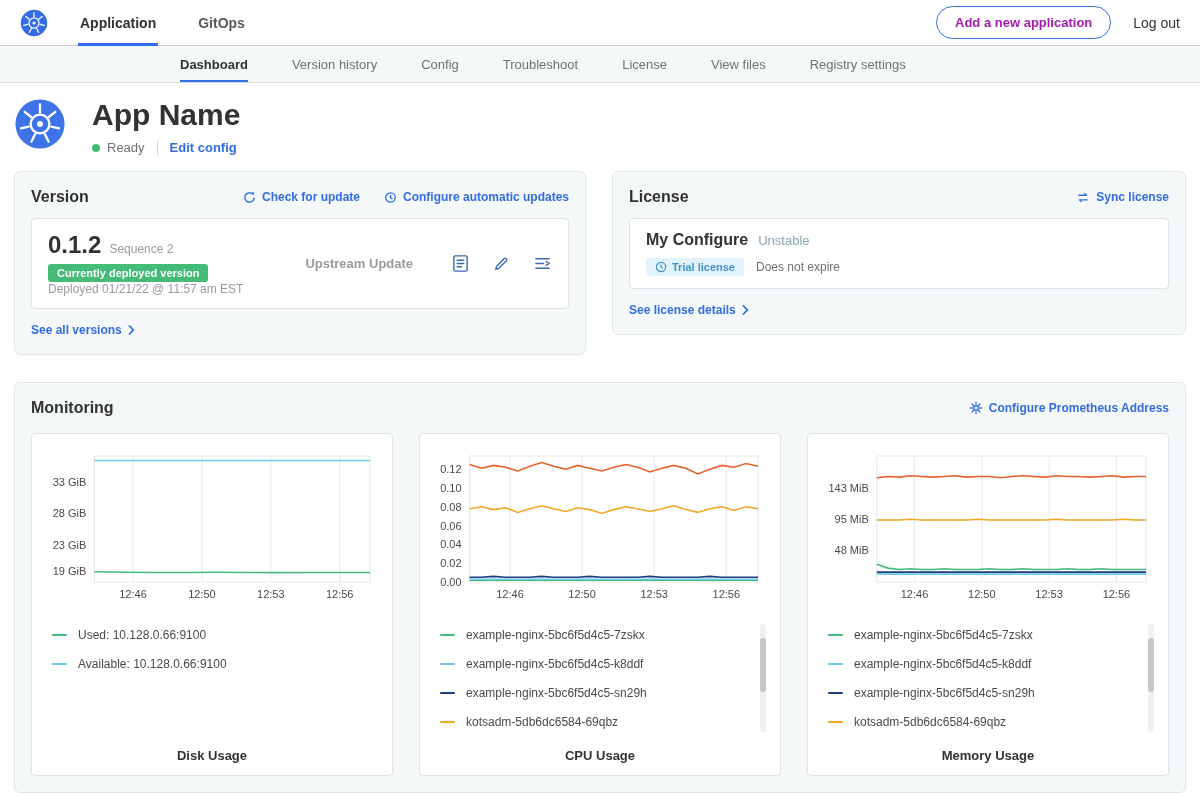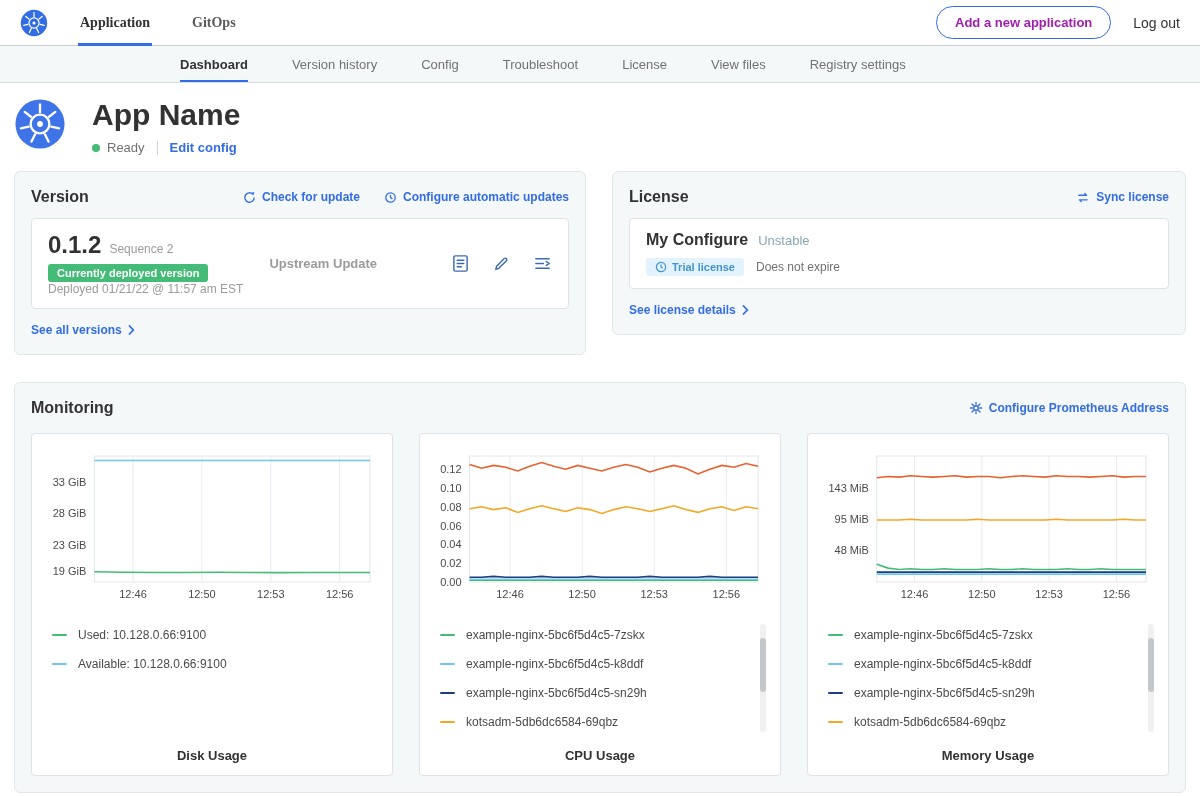--- a/index.html
+++ b/index.html
@@ -10,7 +10,7 @@
   .topbar { height:46px; display:flex; align-items:center; padding:0 20px; border-bottom:1px solid #c9ccd0; }
   .k8s-logo { display:flex; cursor:pointer; }
   .topnav { display:flex; height:46px; margin-left:30px; gap:38px; }
-  .topnav-item { display:flex; align-items:center; font-size:14px; font-weight:bold; color:#5a5a5a; position:relative; cursor:pointer; padding:0 2px;font-family:Liberation Serif, serif; }
+  .topnav-item { display:flex; align-items:center; font-size:14px; font-weight:bold; color:#5a5a5a; position:relative; cursor:pointer; padding:0 2px; }
   .topnav-item.active { color:#323232; }
   .topnav-item.active::after { content:""; position:absolute; left:0; right:0; bottom:0; height:3px; background:#326de6; }
   .topbar-right { margin-left:auto; display:flex; align-items:center; gap:22px; }

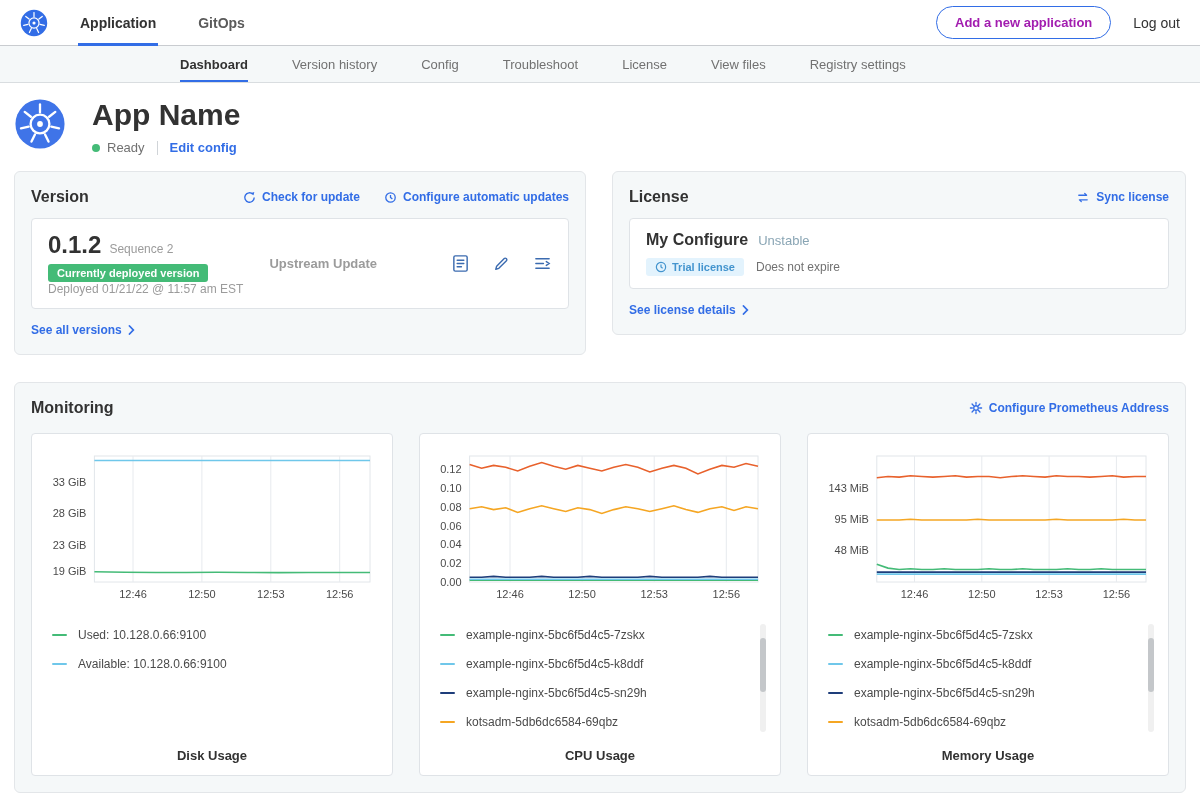--- a/index.html
+++ b/index.html
@@ -44,7 +44,7 @@
   .panel-head { display:flex; align-items:center; justify-content:space-between; }
   .panel-title { margin:0; font-size:16px; font-weight:bold; }
   .panel-links { display:flex; gap:24px; }
-  .inner-card { background:#fff; border:1px solid #dfe3e7; border-radius:4px; margin-top:12px; padding:12px 16px; }
+  .inner-card { background:#fff; border:1px solid #dfe3e7; border-radius:4px; margin-top:12px; padding:12px 16px;gap:36px; }
 
   .version-inner { display:flex; align-items:center; }
   .vrow { display:flex; align-items:baseline; gap:8px; }

